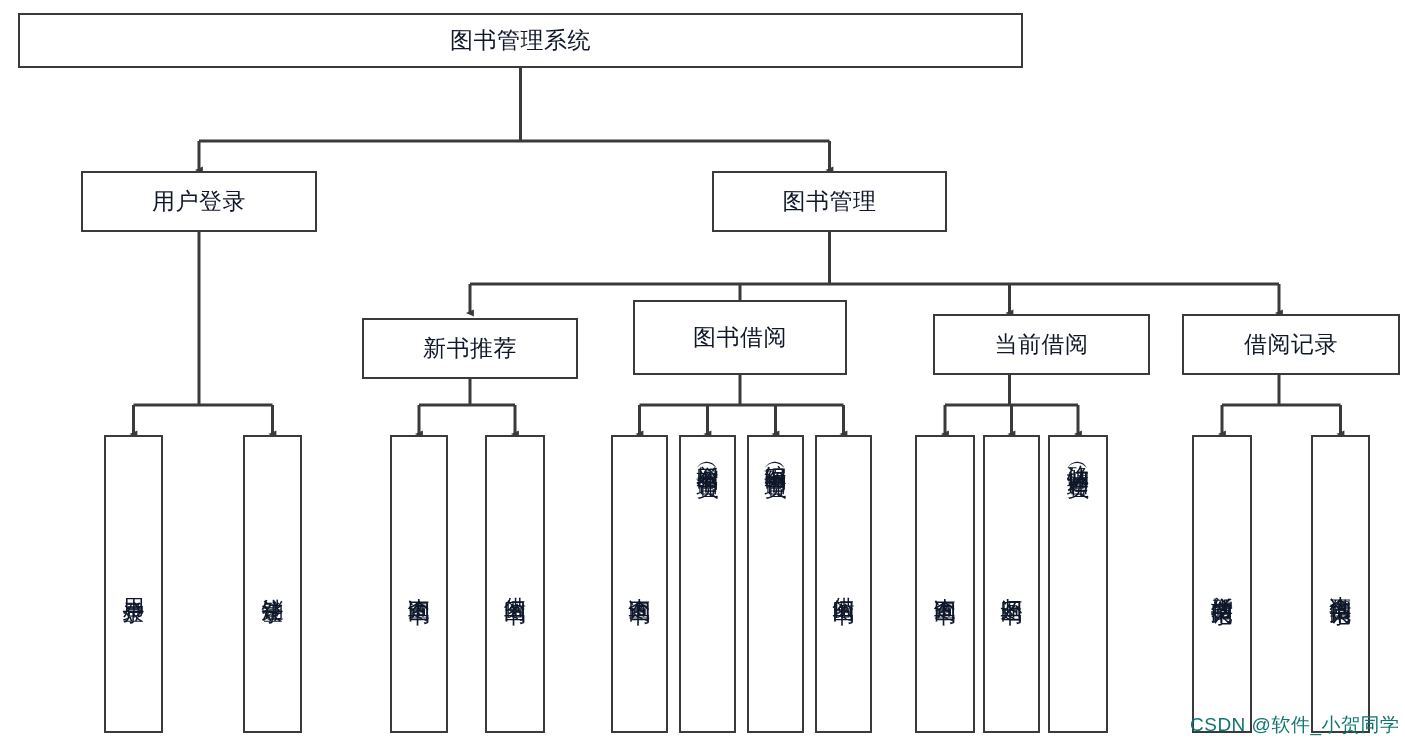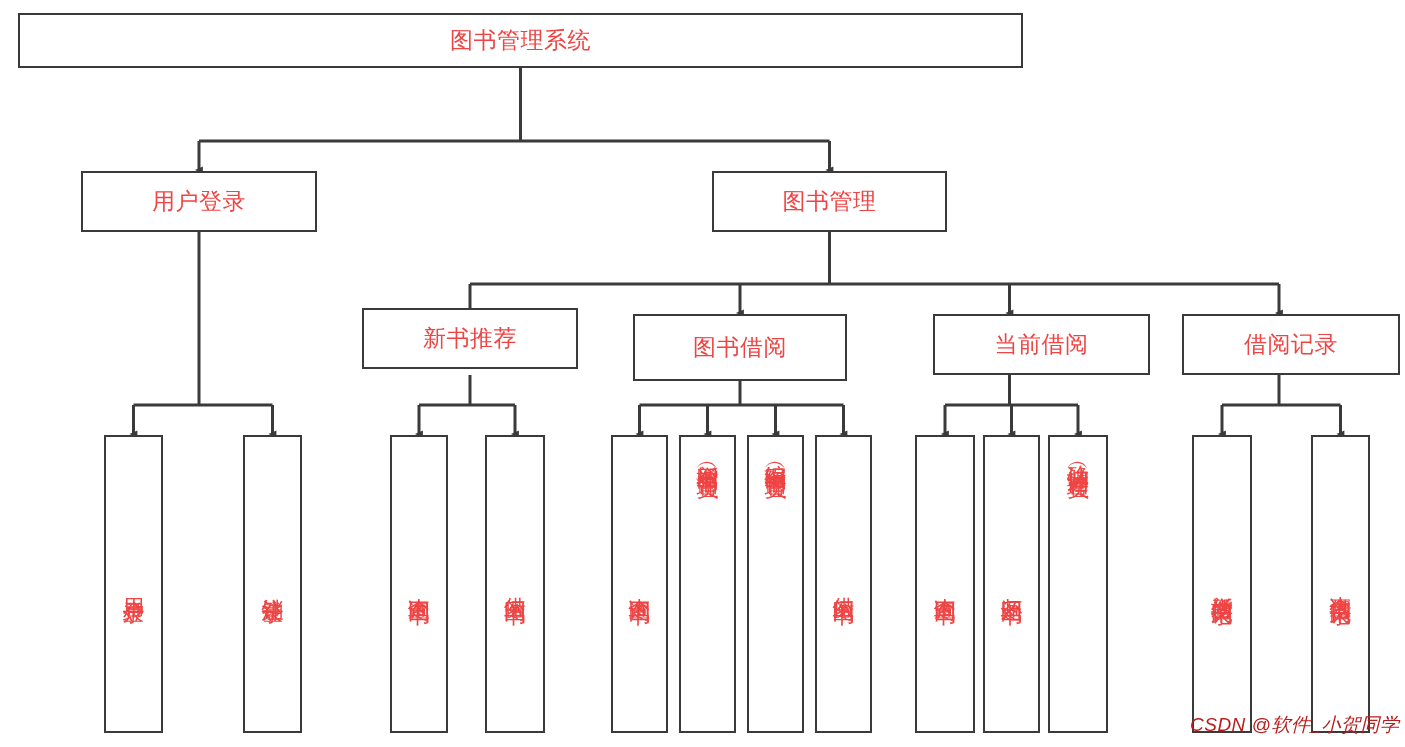--- a/index.html
+++ b/index.html
@@ -40,7 +40,7 @@
     overflow: hidden;
   }
   .node-label {
-    color: #ef4444;
+    color: #0f172a;
     font-size: 23px;
     line-height: 1.12;
     white-space: nowrap;

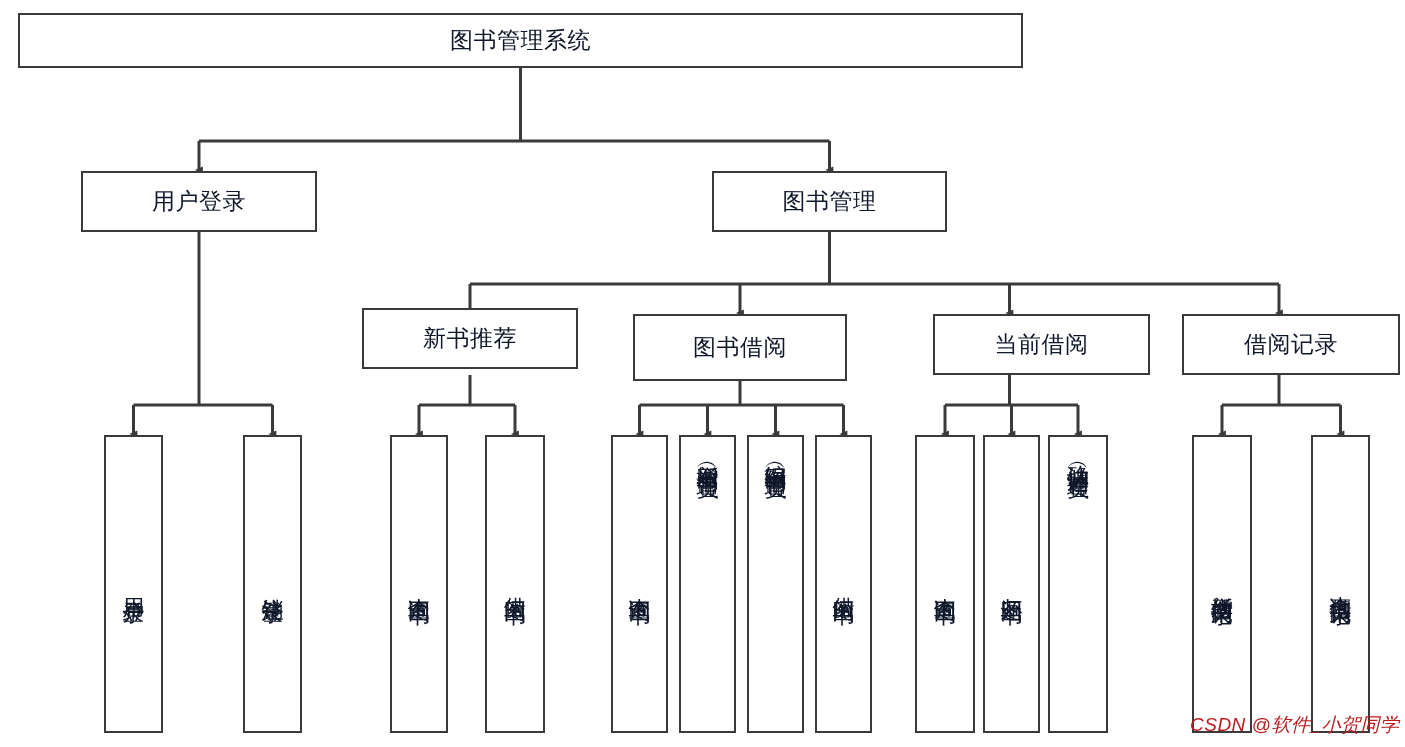--- a/index.html
+++ b/index.html
@@ -129,7 +129,7 @@
       <div class="node-box" style="left: 712px; top: 171px; width: 235px; height: 61px;">
         <span class="node-label">图书管理</span>
       </div>
-      <div class="node-box" style="left: 362px; top: 308px; width: 216px; height: 61px;">
+      <div class="node-box" style="left: 362px; top: 318px; width: 216px; height: 61px;">
         <span class="node-label">新书推荐</span>
       </div>
       <div class="node-box" style="left: 633px; top: 314px; width: 214px; height: 67px;">

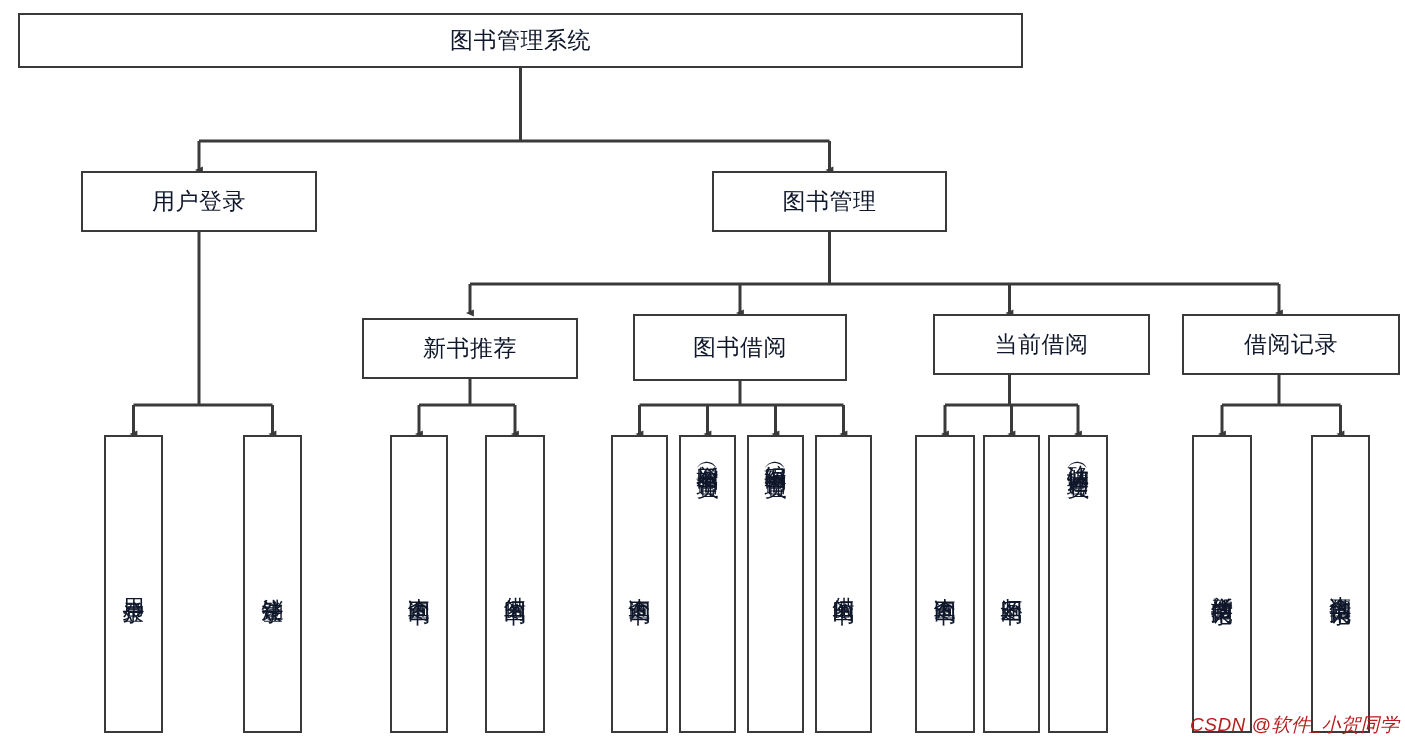--- a/index.html
+++ b/index.html
@@ -132,7 +132,7 @@
       <div class="node-box" style="left: 362px; top: 318px; width: 216px; height: 61px;">
         <span class="node-label">新书推荐</span>
       </div>
-      <div class="node-box" style="left: 633px; top: 314px; width: 214px; height: 67px;">
+      <div class="node-box" style="left: 633px; top: 300px; width: 214px; height: 75px;">
         <span class="node-label">图书借阅</span>
       </div>
       <div class="node-box" style="left: 901px; top: 314px; width: 217px; height: 61px; margin-left: 32px;">

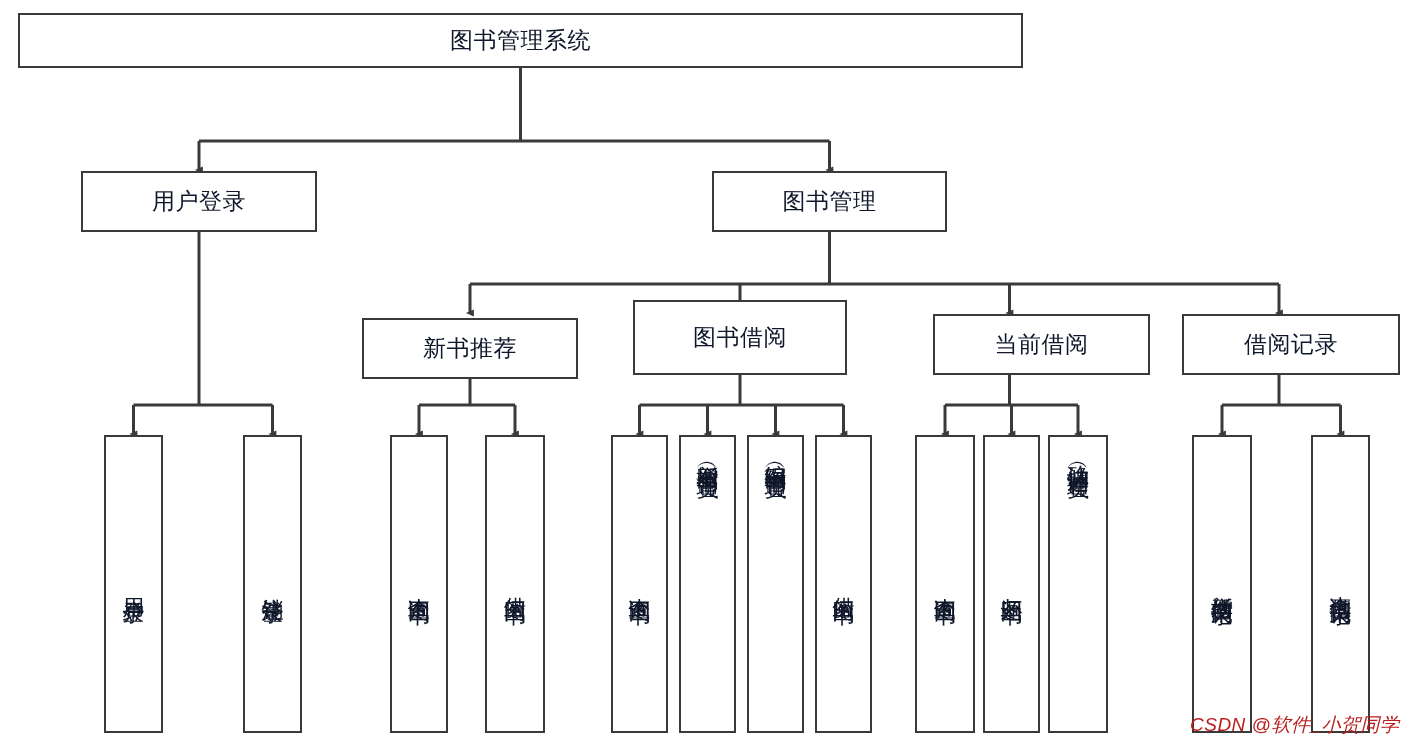--- a/index.html
+++ b/index.html
@@ -64,12 +64,11 @@
   }
   .watermark {
     position: absolute;
-    color: #b91c1c;
+    color: #0f766e;
     font-size: 19px;
     white-space: nowrap;
     letter-spacing: 0.5px;
     pointer-events: none;
-    font-style: italic;
   }
 </style>
 </head>

